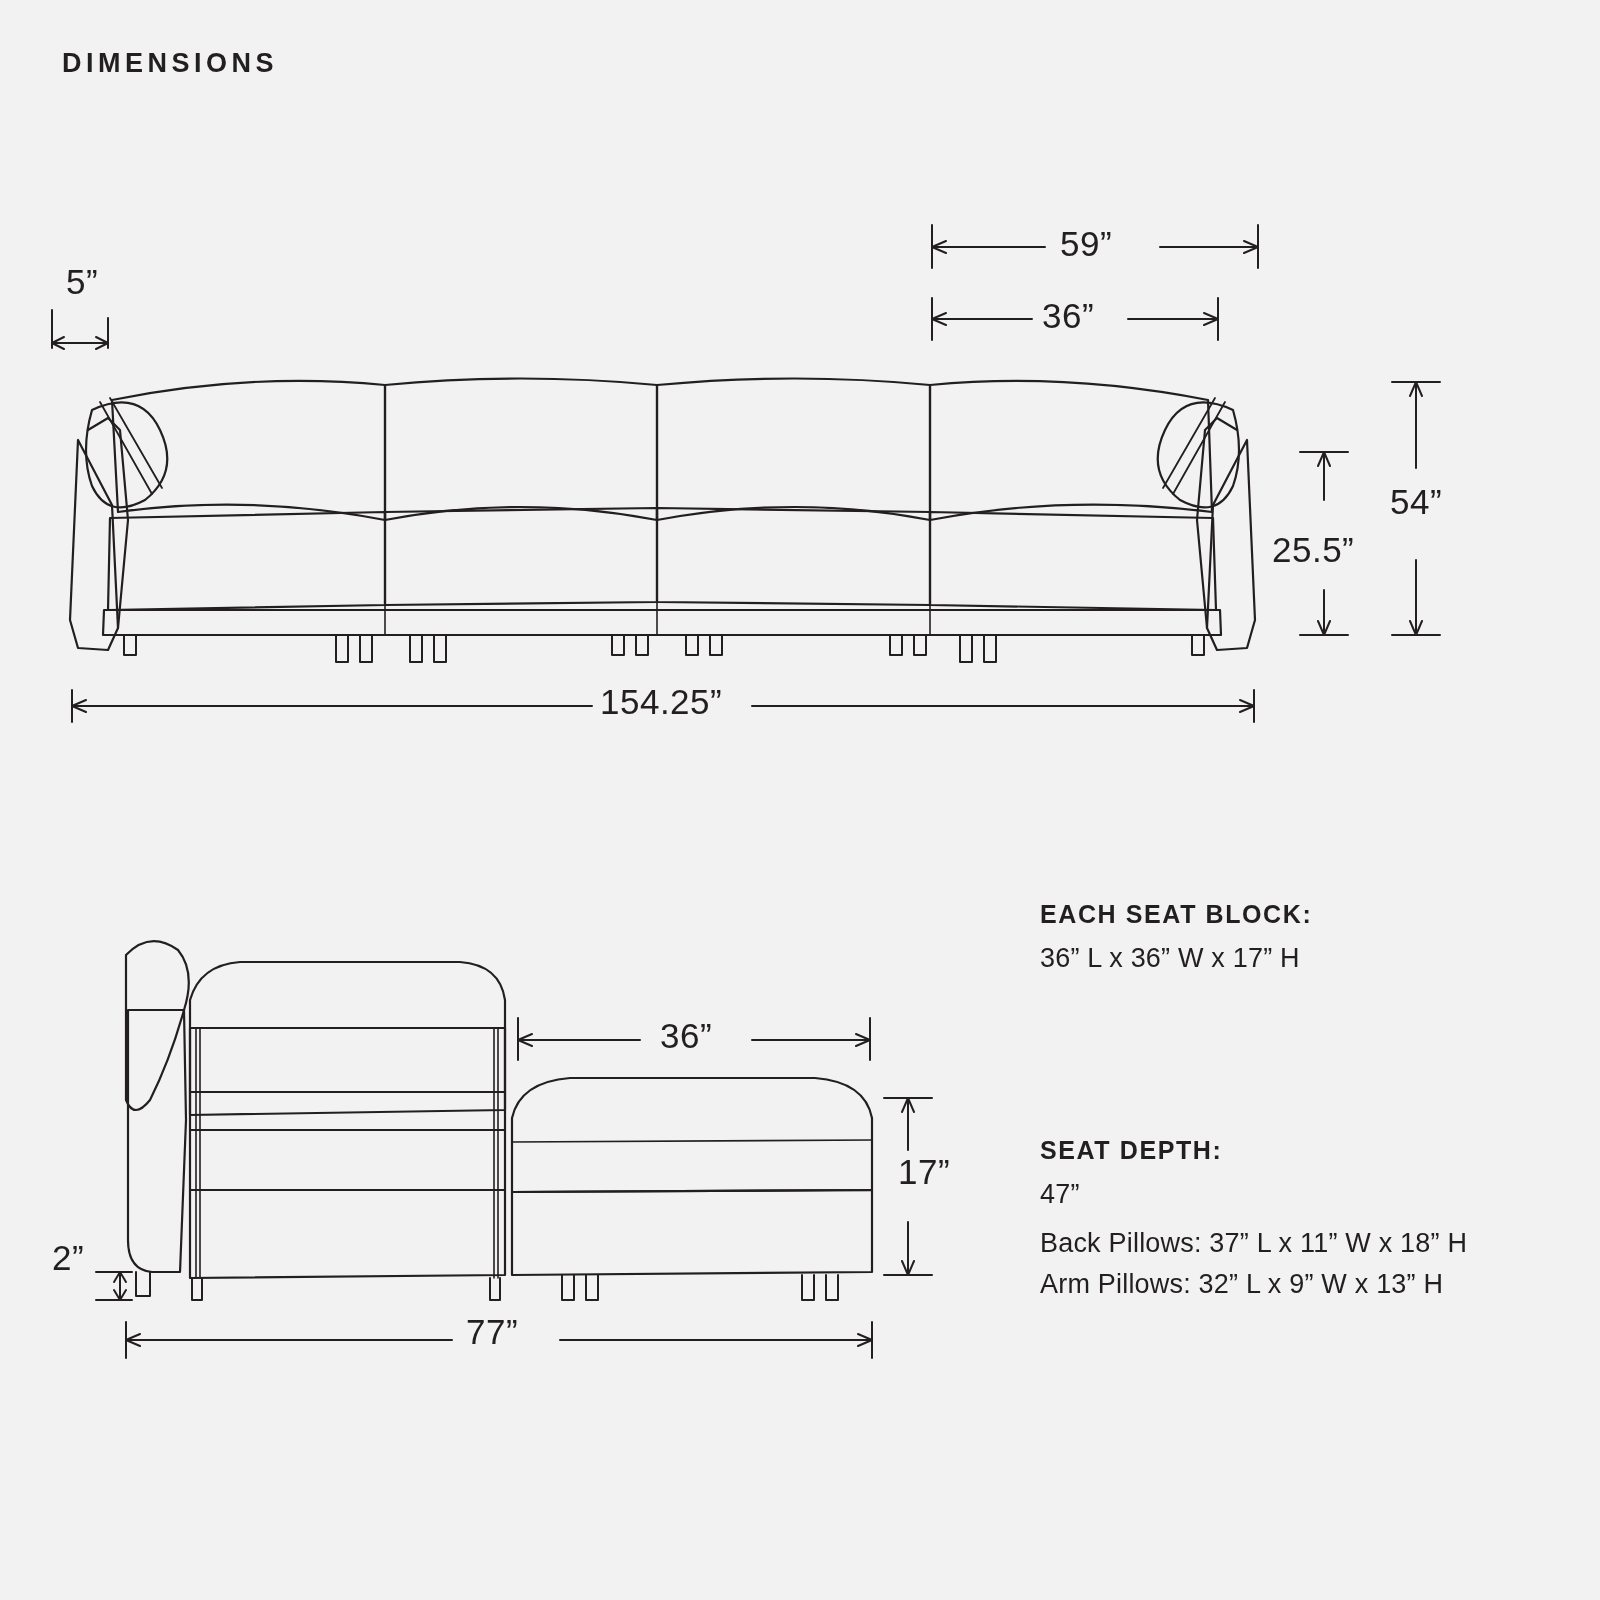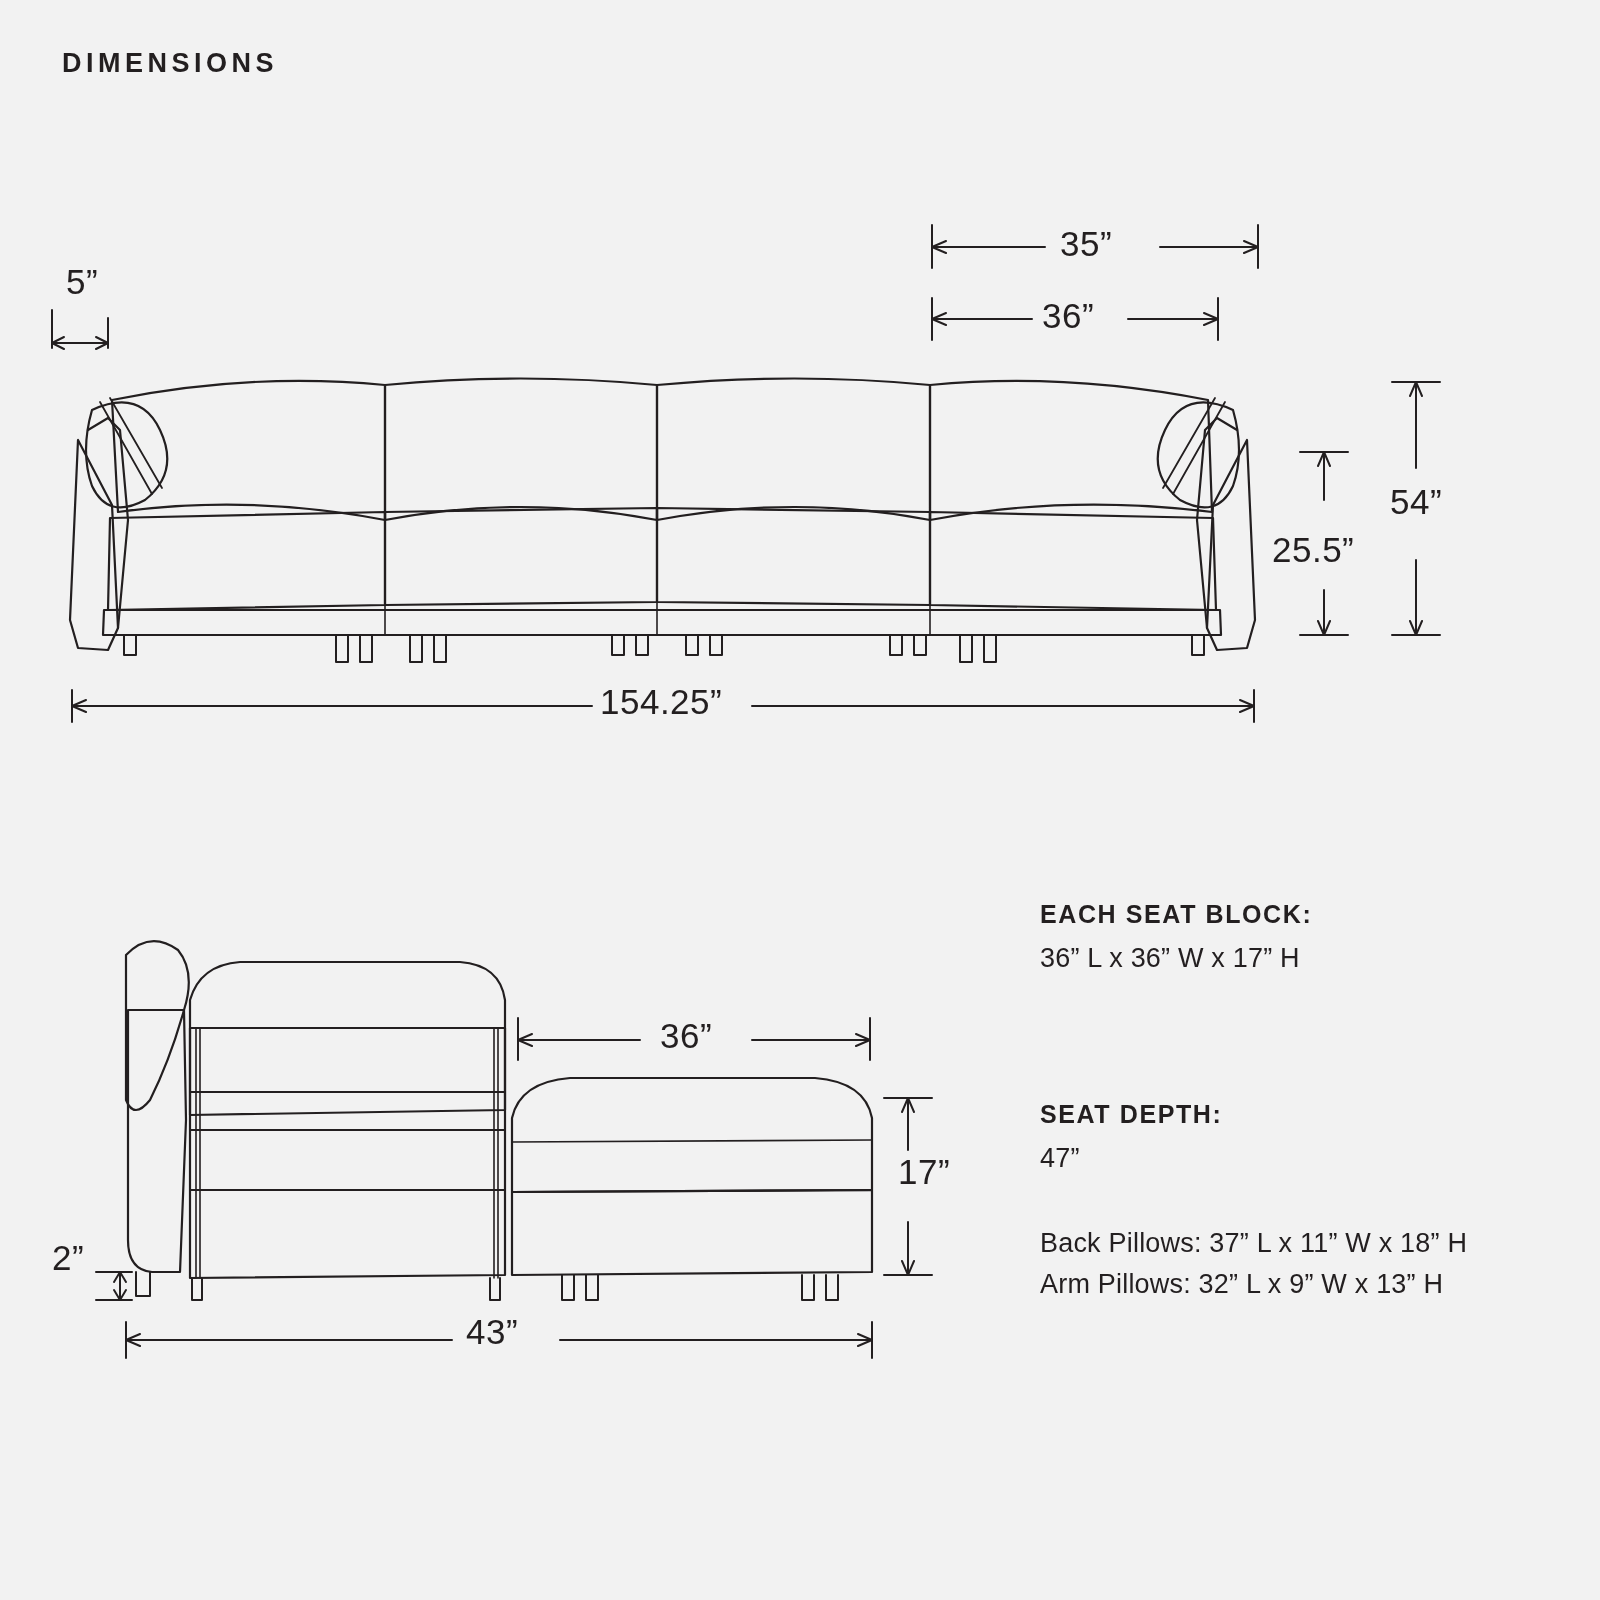--- a/index.html
+++ b/index.html
@@ -206,7 +206,7 @@
 
   <div class="dim-label" style="left:66px; top:262px;">5”</div>
 
-  <div class="dim-label" style="left:1060px; top:224px;">35”</div>
+  <div class="dim-label" style="left:1060px; top:224px;">59”</div>
 
   <div class="dim-label" style="left:1042px; top:296px;">36”</div>
 

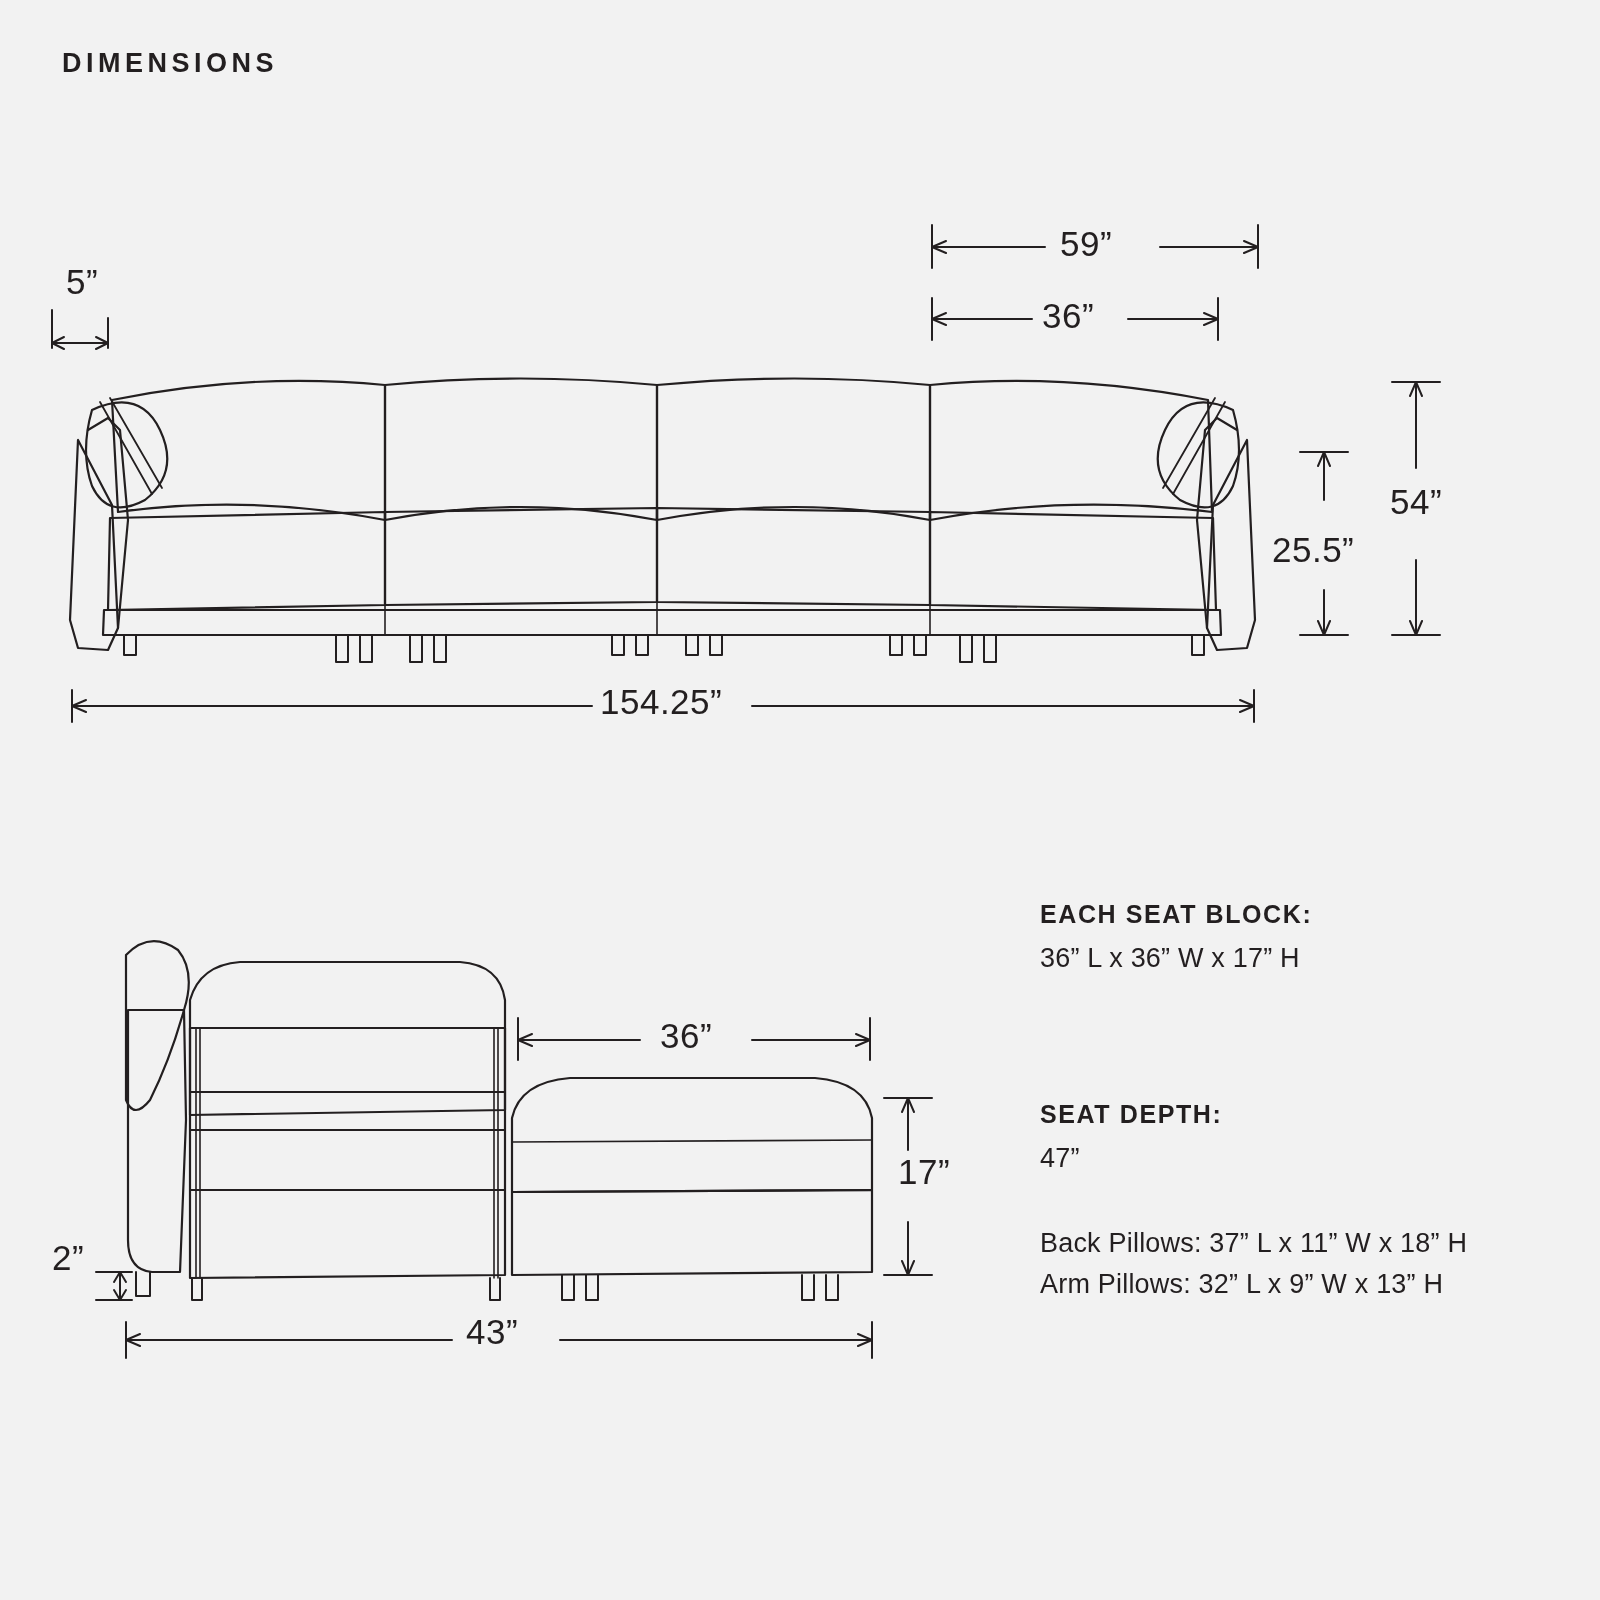--- a/index.html
+++ b/index.html
@@ -229,7 +229,7 @@
     <div class="spec-line">36” L x 36” W x 17” H</div>
   </div>
 
-  <div class="spec-block" style="top:1100px;">
+  <div class="spec-block" style="top:1136px;">
     <div class="spec-head">SEAT DEPTH:</div>
     <div class="spec-line">47”</div>
   </div>

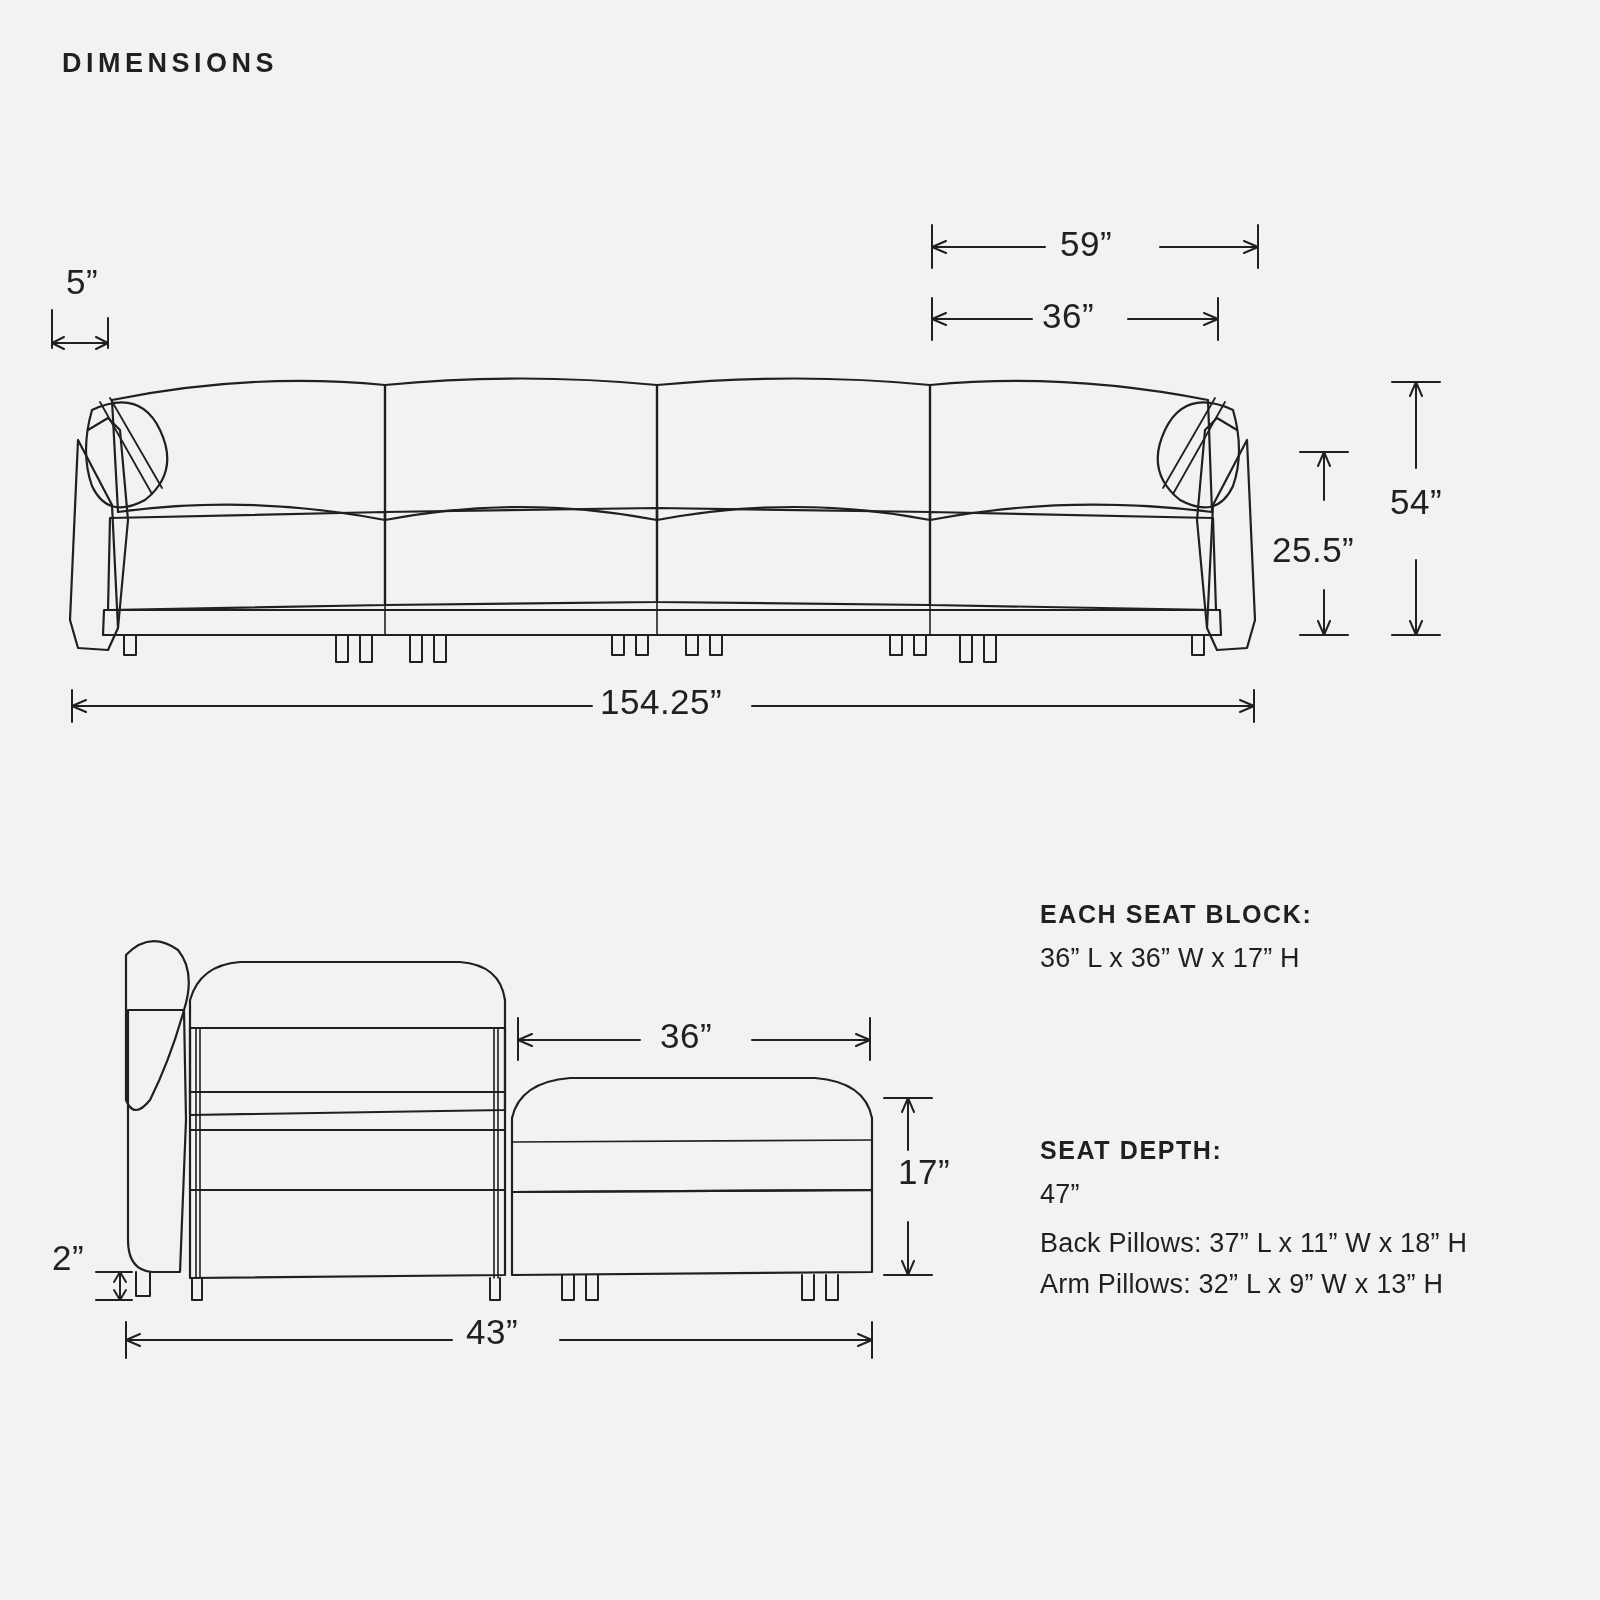--- a/index.html
+++ b/index.html
@@ -222,7 +222,7 @@
 
   <div class="dim-label" style="left:898px; top:1152px;">17”</div>
 
-  <div class="dim-label" style="left:466px; top:1312px;">43”</div>
+  <div class="dim-label" style="left:466px; top:1312px;">77”</div>
 
   <div class="spec-block" style="top:900px;">
     <div class="spec-head">EACH SEAT BLOCK:</div>

